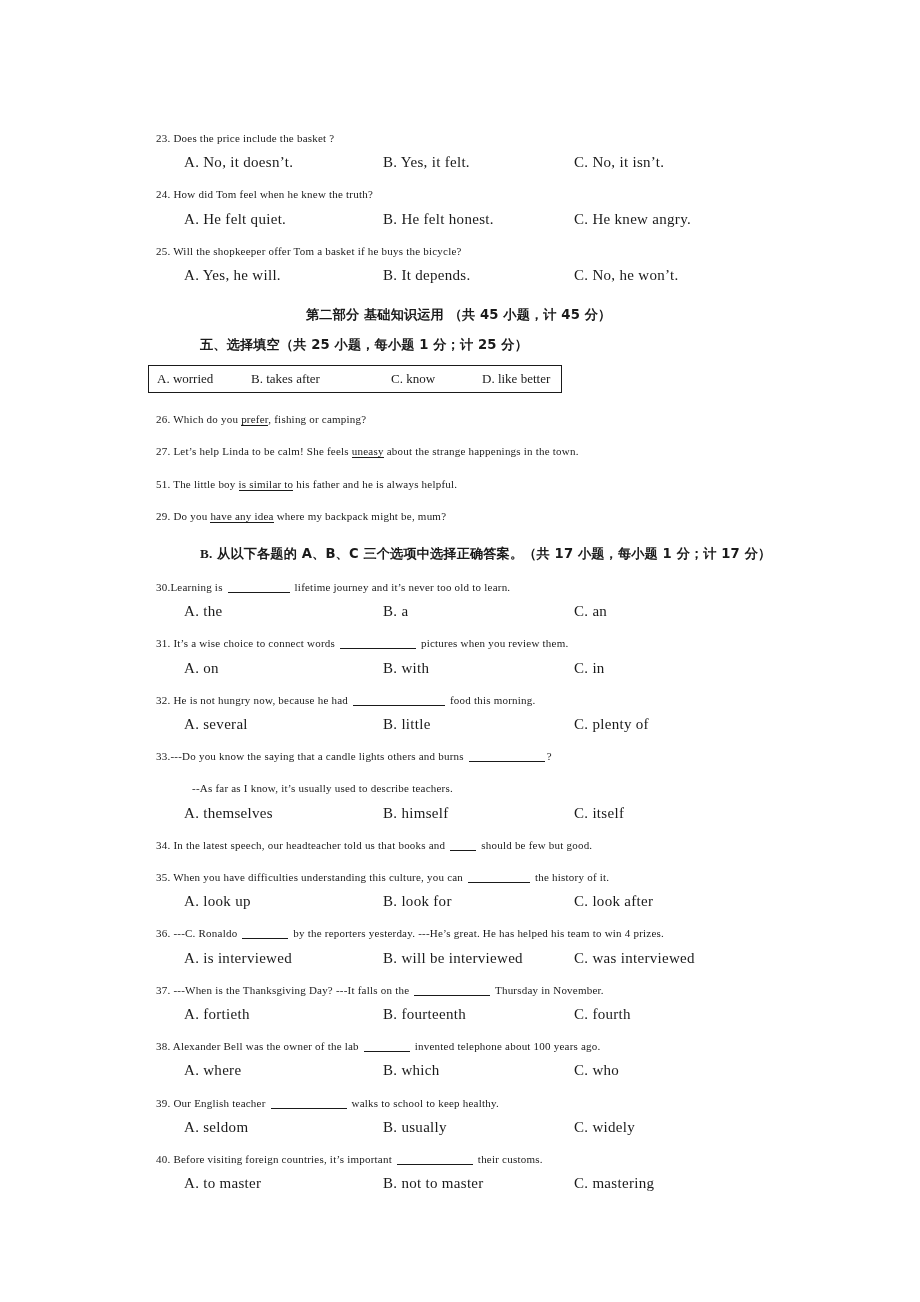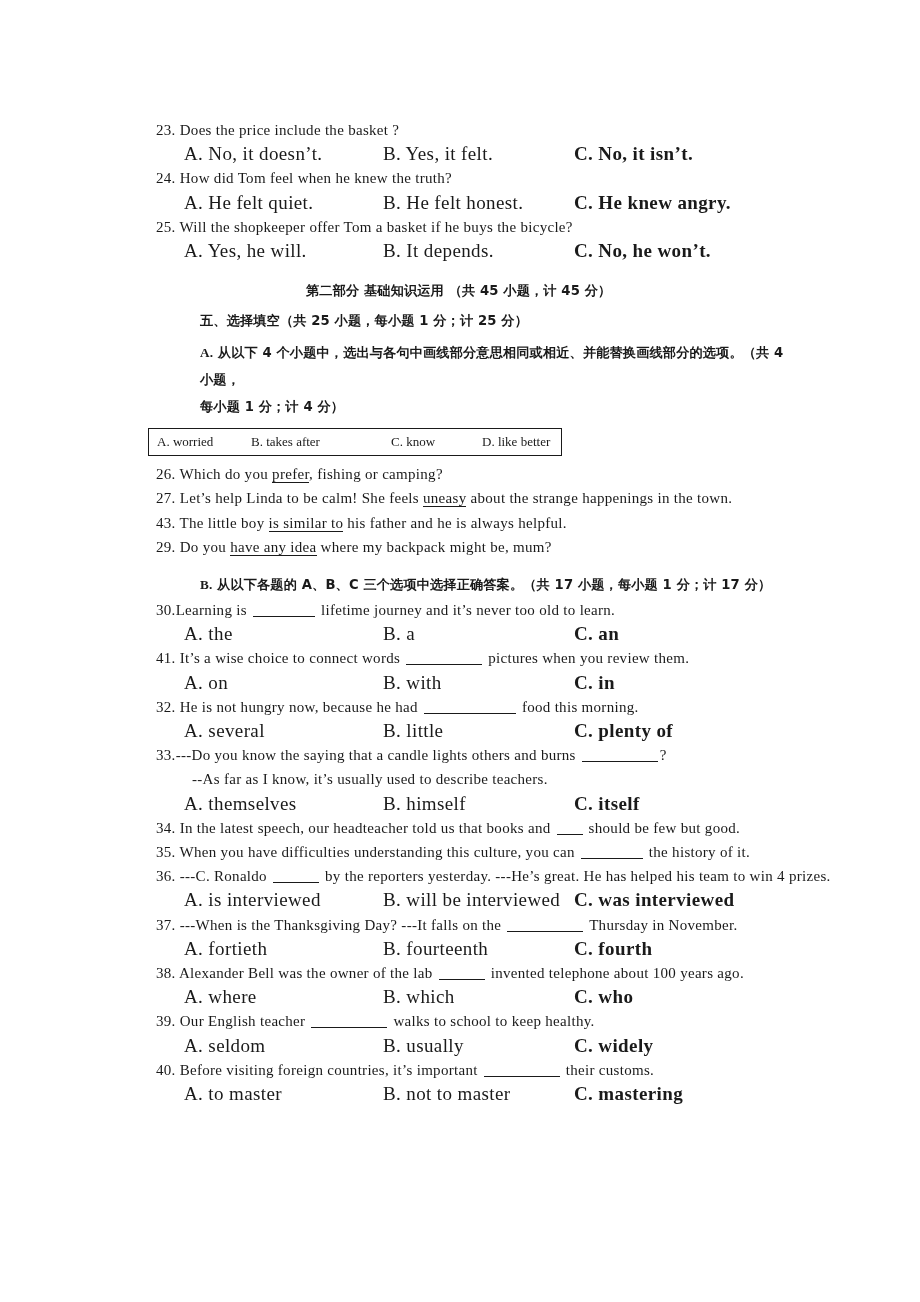--- a/index.html
+++ b/index.html
@@ -28,10 +28,11 @@
 
   
   .qline {
-    font-size: 15px;
+    font-size: 11px;
     line-height: 24.2px;
     white-space: nowrap;
     letter-spacing: 0.02em;
+    margin-top: 8px;
   }
   .qline.sub {
     padding-left: 36px;

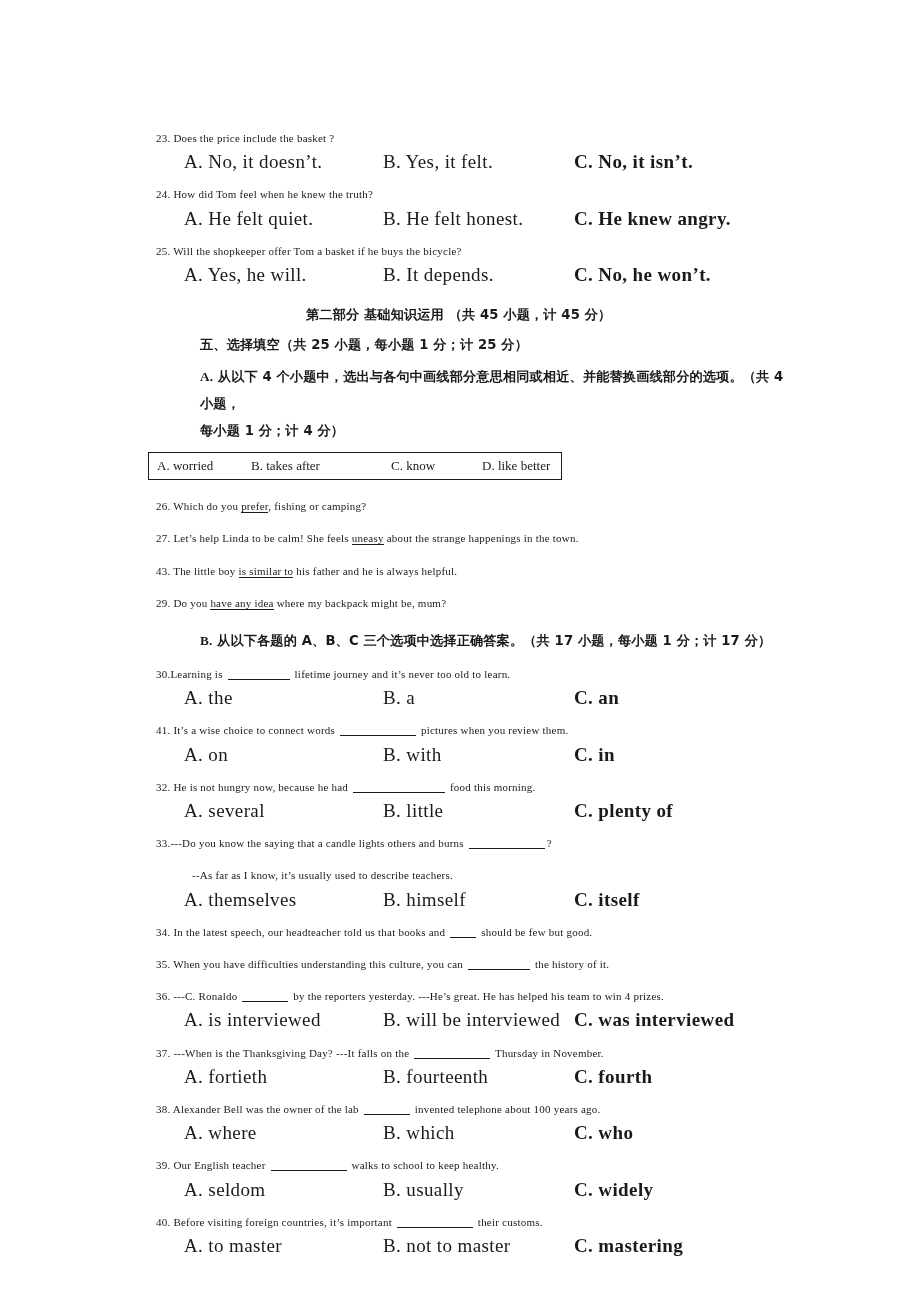--- a/index.html
+++ b/index.html
@@ -40,7 +40,7 @@
   .optrow {
     position: relative;
     height: 24.2px;
-    font-size: 19px;
+    font-size: 15px;
     line-height: 24.2px;
     letter-spacing: 0.02em;
   }

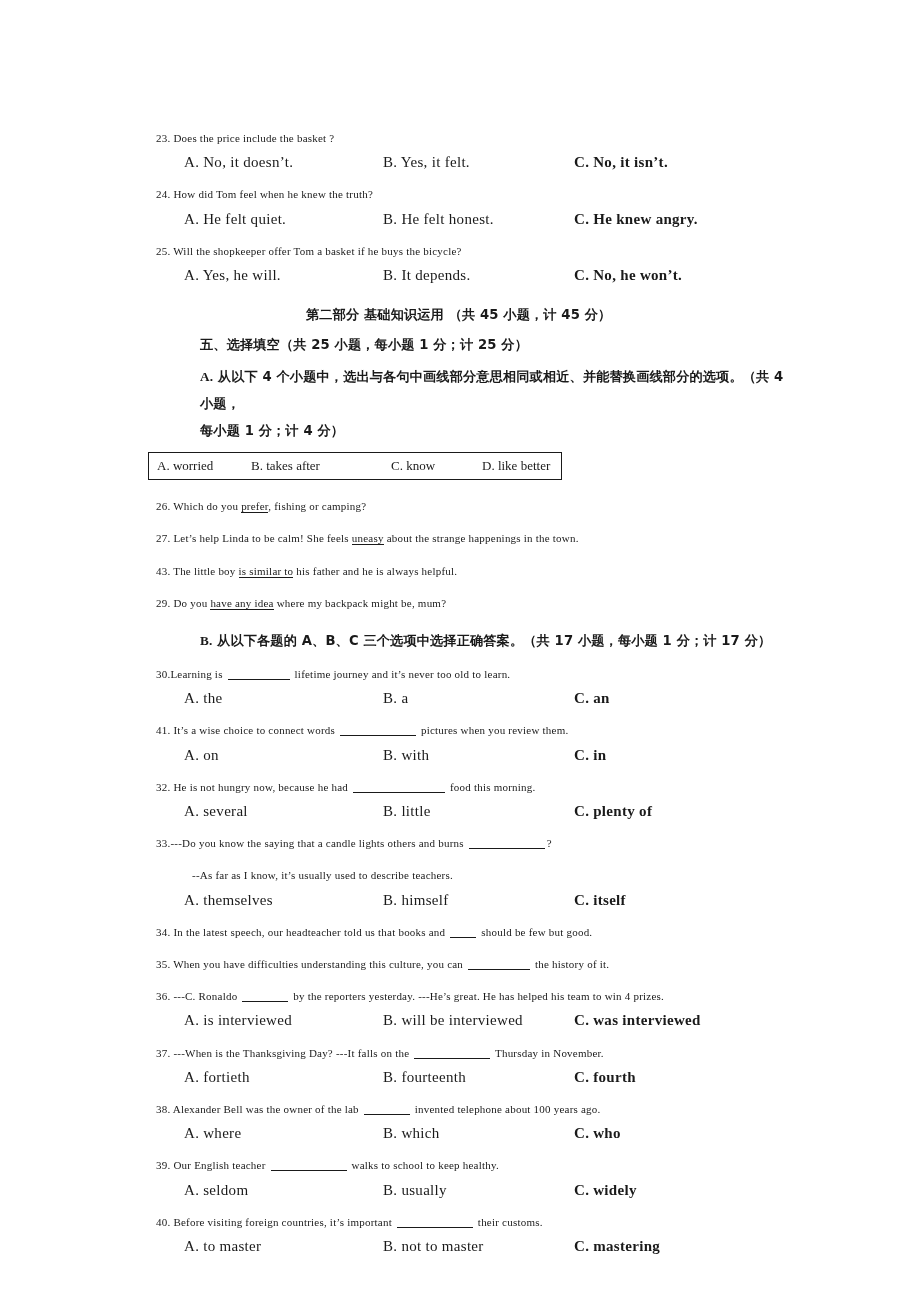--- a/index.html
+++ b/index.html
@@ -51,7 +51,7 @@
   }
   .optrow .opt.a { left: 28px; }
   .optrow .opt.b { left: 227px; }
-  .optrow .opt.c { left: 418px; font-weight: bold; }
+  .optrow .opt.c { left: 418px; }
 
   
   .blank {

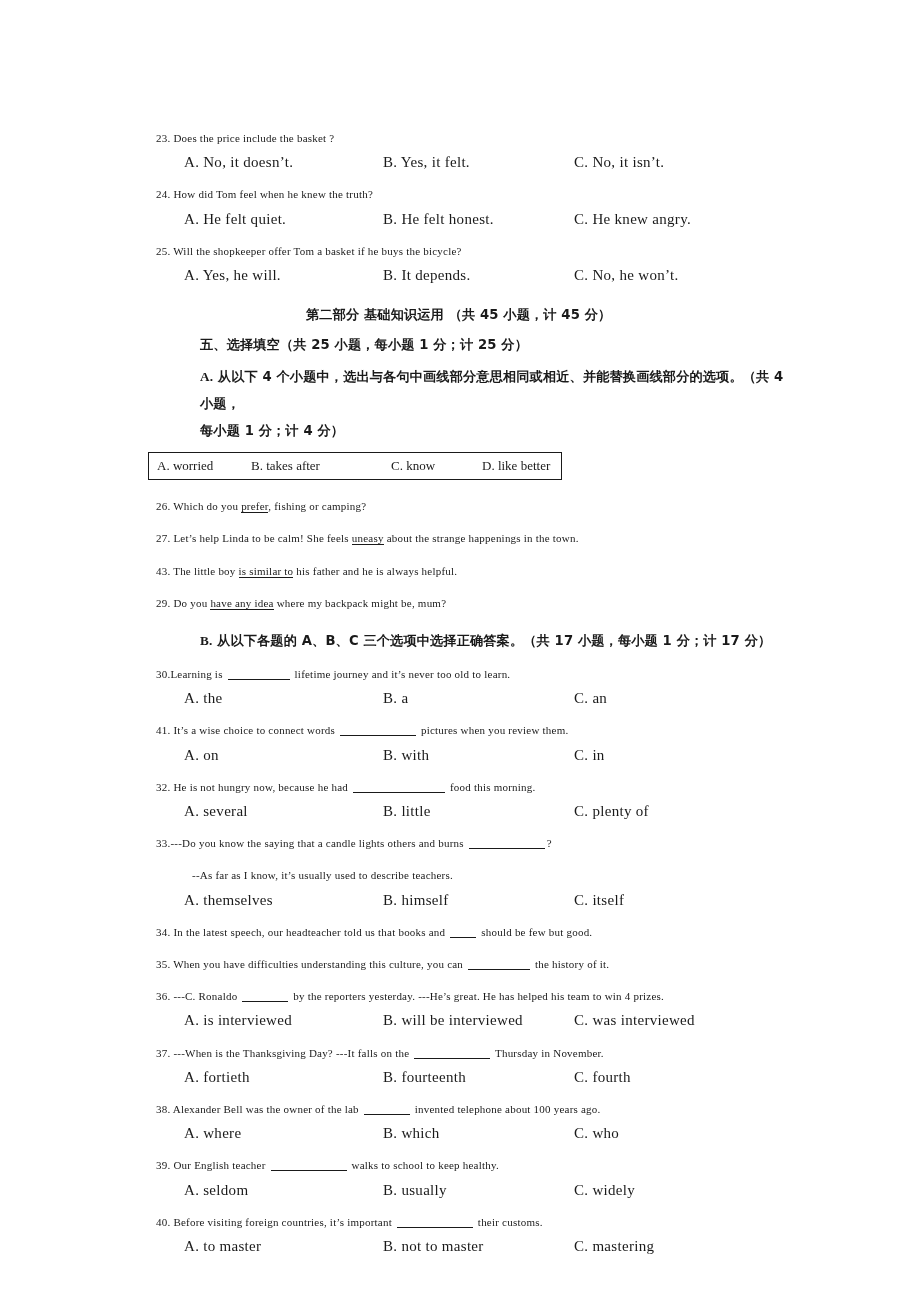--- a/index.html
+++ b/index.html
@@ -168,11 +168,6 @@
     <div class="cn part-title">第二部分 基础知识运用  （共 45 小题，计 45 分）</div>
     <div class="cn sec-title">五、选择填空（共 25 小题，每小题 1 分；计 25 分）</div>
 
-    <div class="cn sub-instr">
-      <span class="lead">A.</span>
-      <span>从以下 4 个小题中，选出与各句中画线部分意思相同或相近、并能替换画线部分的选项。（共 4 小题，</span><br>
-      <span>每小题 1 分；计 4 分）</span>
-    </div>
 
     <div class="wordbox">
       <span class="w w1">A. worried</span>

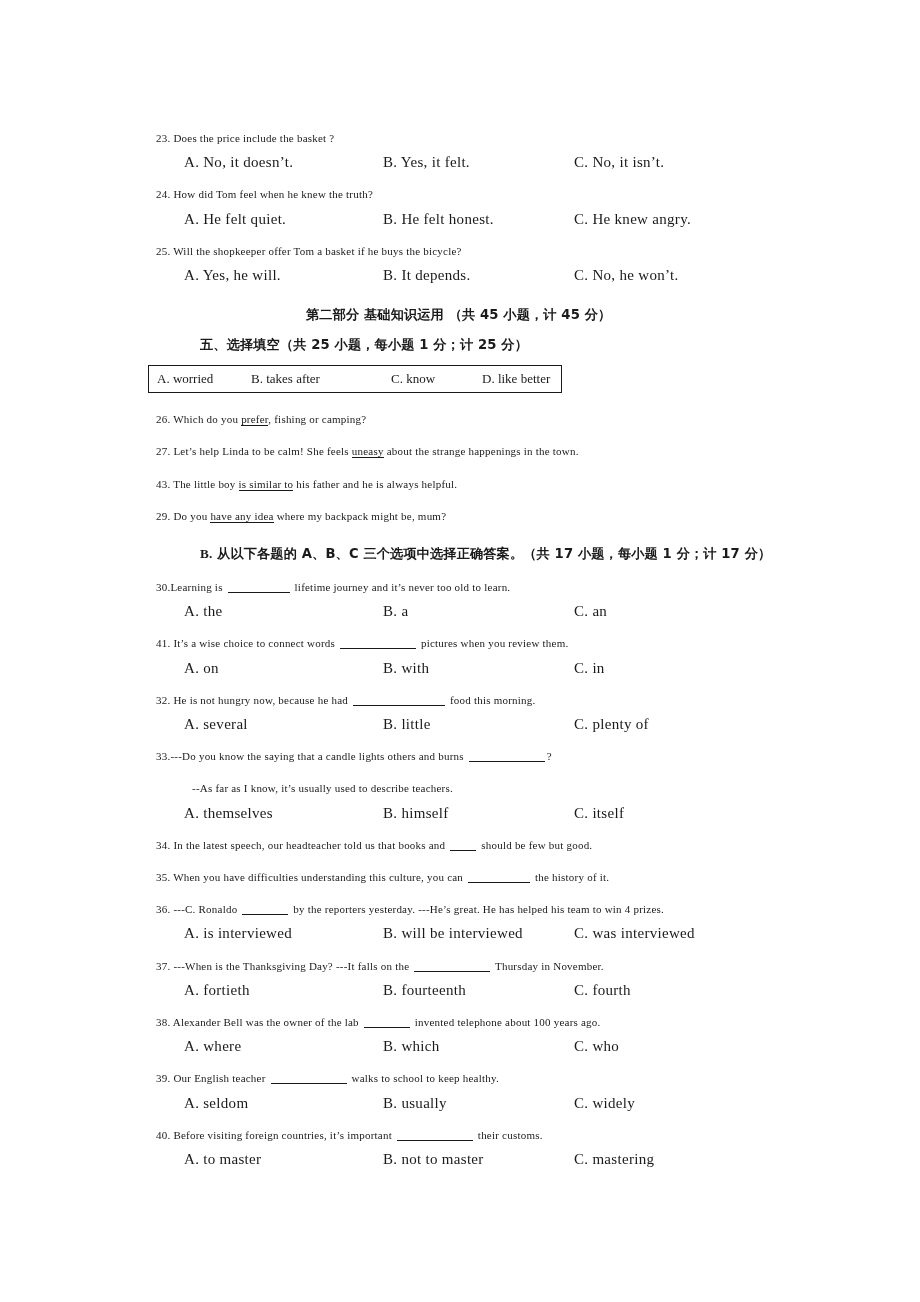--- a/index.html
+++ b/index.html
@@ -188,7 +188,7 @@
         <span>Let’s help Linda to be calm! She feels </span><u class="phrase">uneasy</u><span> about the strange happenings in the town.</span>
       </div>
       <div class="qline">
-        <span>43.</span>
+        <span>51.</span>
         <span>The little boy </span><u class="phrase">is similar to</u><span> his father and he is always helpful.</span>
       </div>
       <div class="qline">

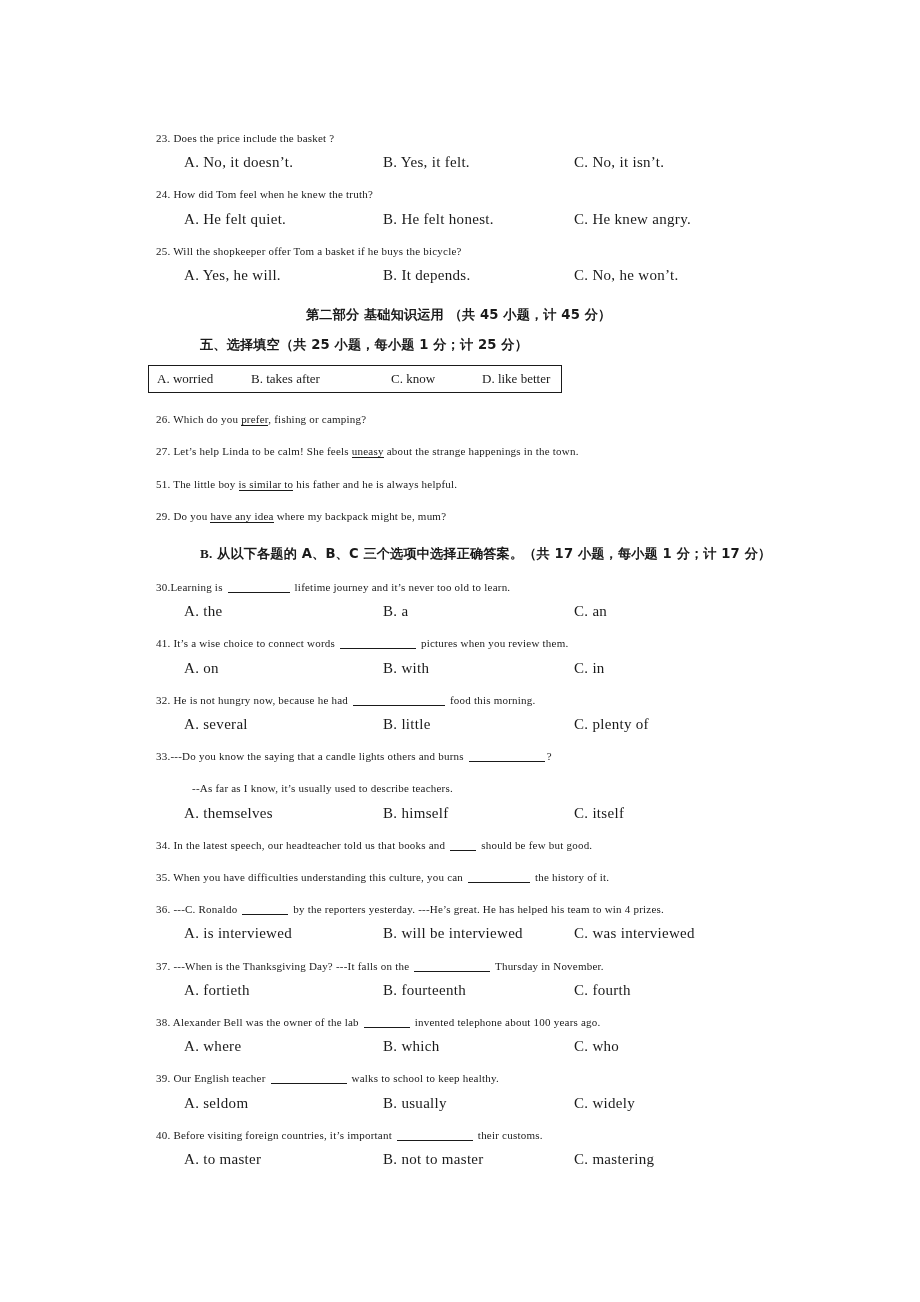--- a/index.html
+++ b/index.html
@@ -214,7 +214,7 @@
           </div>
         </div>
         <div>
-          <div class="qline"><span>41. </span><span>It’s a wise choice to connect words </span><span class="blank l"></span><span> pictures when you review them.</span></div>
+          <div class="qline"><span>31. </span><span>It’s a wise choice to connect words </span><span class="blank l"></span><span> pictures when you review them.</span></div>
           <div class="optrow">
             <span class="opt a">A. on</span>
             <span class="opt b">B. with</span>

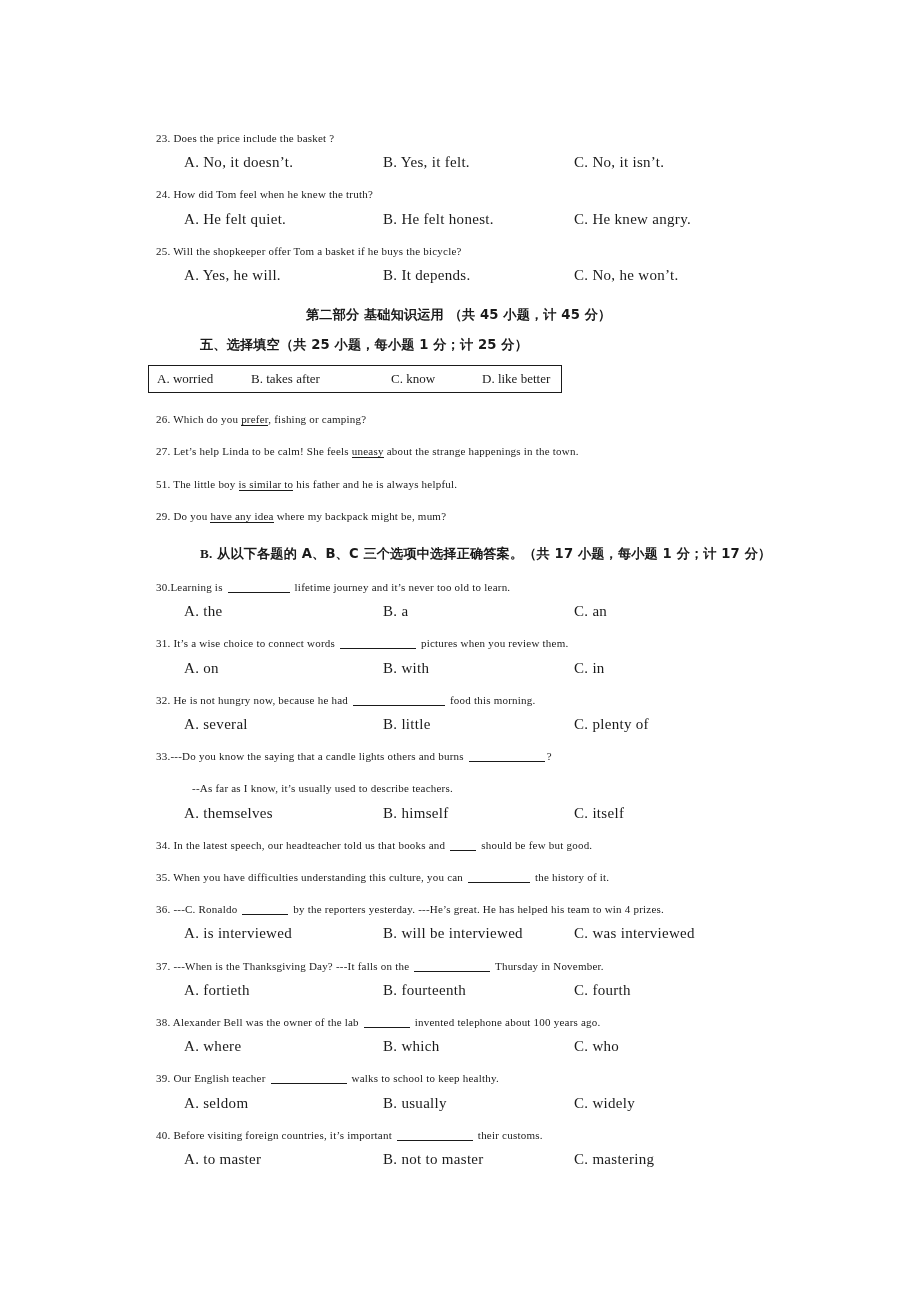--- a/index.html
+++ b/index.html
@@ -243,6 +243,11 @@
         </div>
         <div>
           <div class="qline"><span>35. </span><span>When you have difficulties understanding this culture, you can </span><span class="blank m"></span><span> the history of it.</span></div>
+          <div class="optrow">
+            <span class="opt a">A. look up</span>
+            <span class="opt b">B. look for</span>
+            <span class="opt c">C. look after</span>
+          </div>
         </div>
         <div>
           <div class="qline"><span>36. </span><span>---C. Ronaldo </span><span class="blank s"></span><span> by the reporters yesterday. ---He’s great. He has helped his team to win 4 prizes.</span></div>

